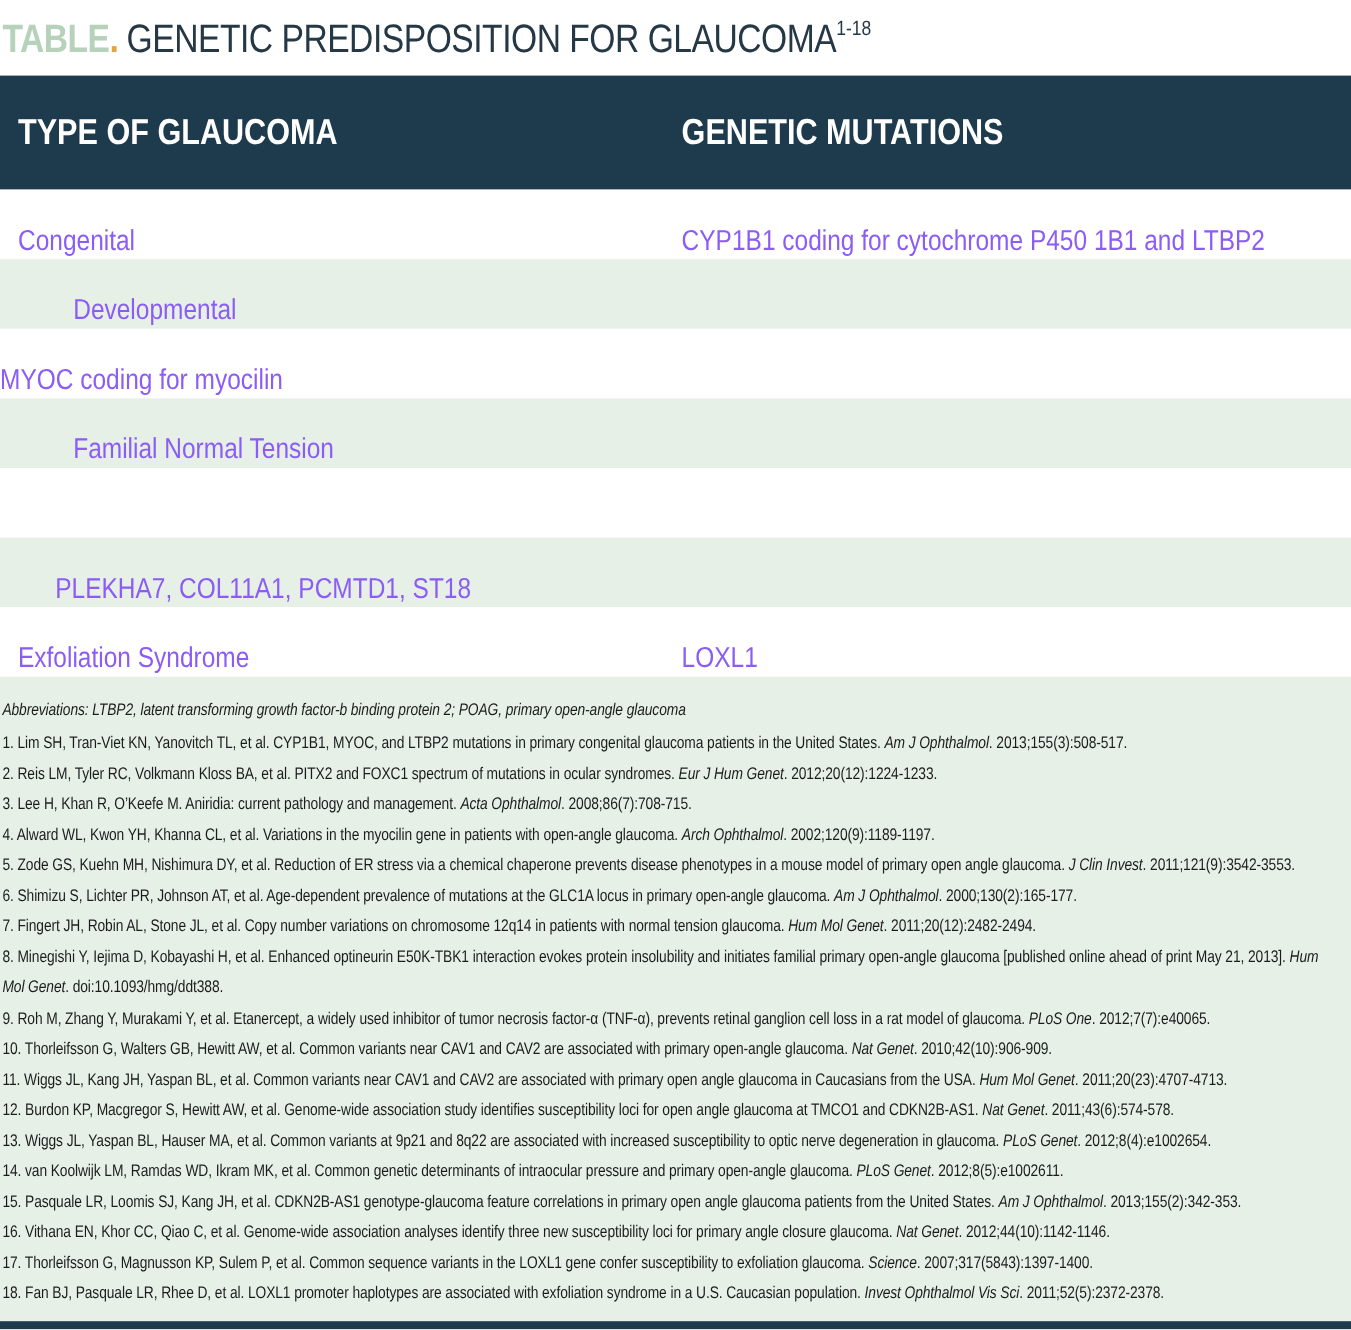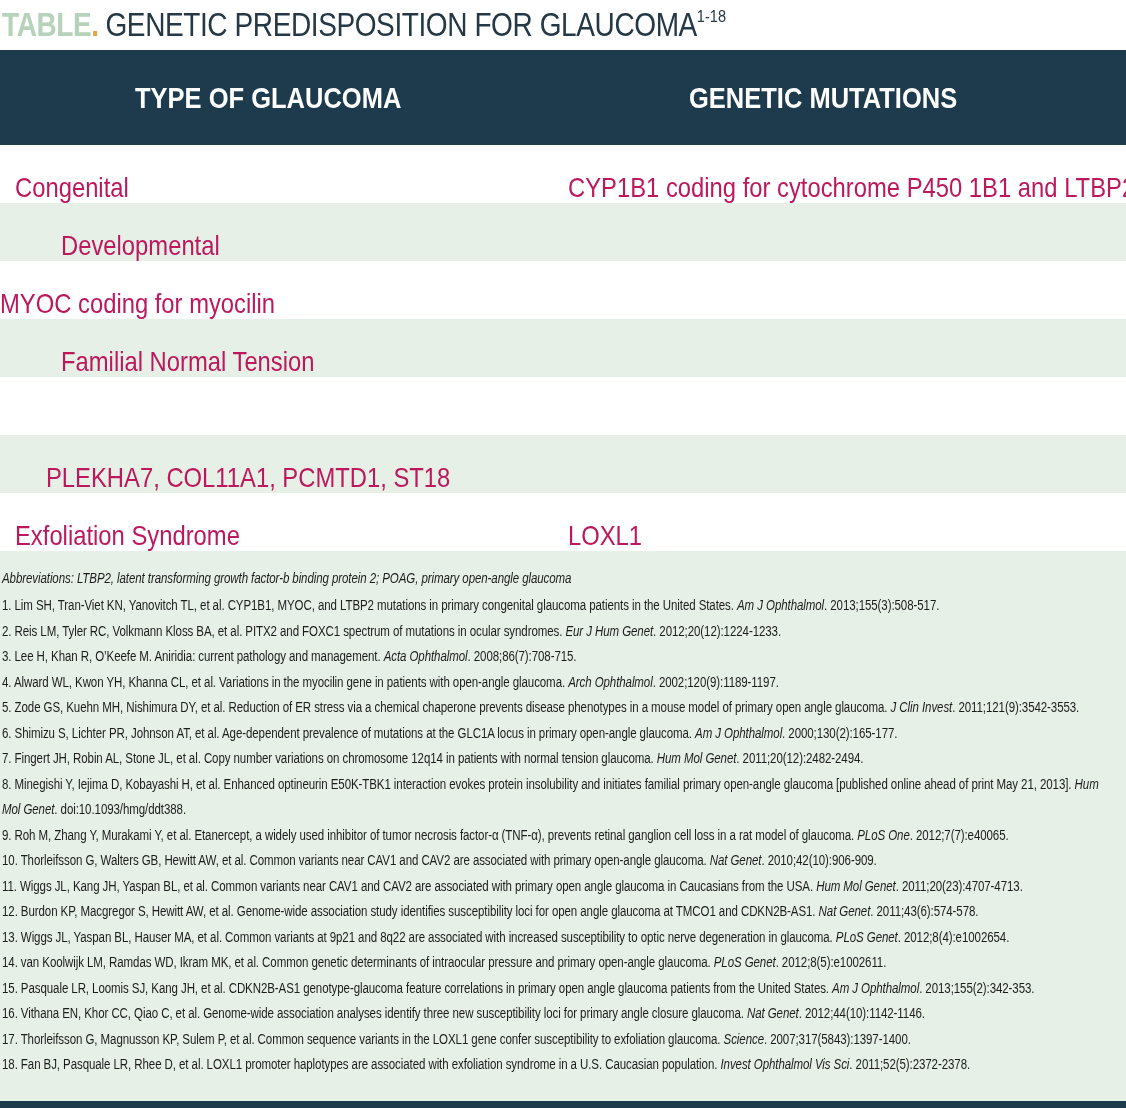--- a/index.html
+++ b/index.html
@@ -14,7 +14,7 @@
   
   .sx{display:inline-block;transform:scaleX(0.85);transform-origin:0 50%;white-space:nowrap;}
   
-  .titlebar{height:50px;display:flex;align-items:center;padding-left:2px;flex:0 0 auto;}
+  .titlebar{height:63px;display:flex;align-items:center;padding-left:2px;flex:0 0 auto;}
   .titlebar .t-wrap{font-size:33px;letter-spacing:-0.5px;}
   .t-label{font-weight:bold;color:var(--accent-sage,#b7d2ba);}
   .t-period{font-weight:bold;color:var(--accent-orange,#e8a33d);}

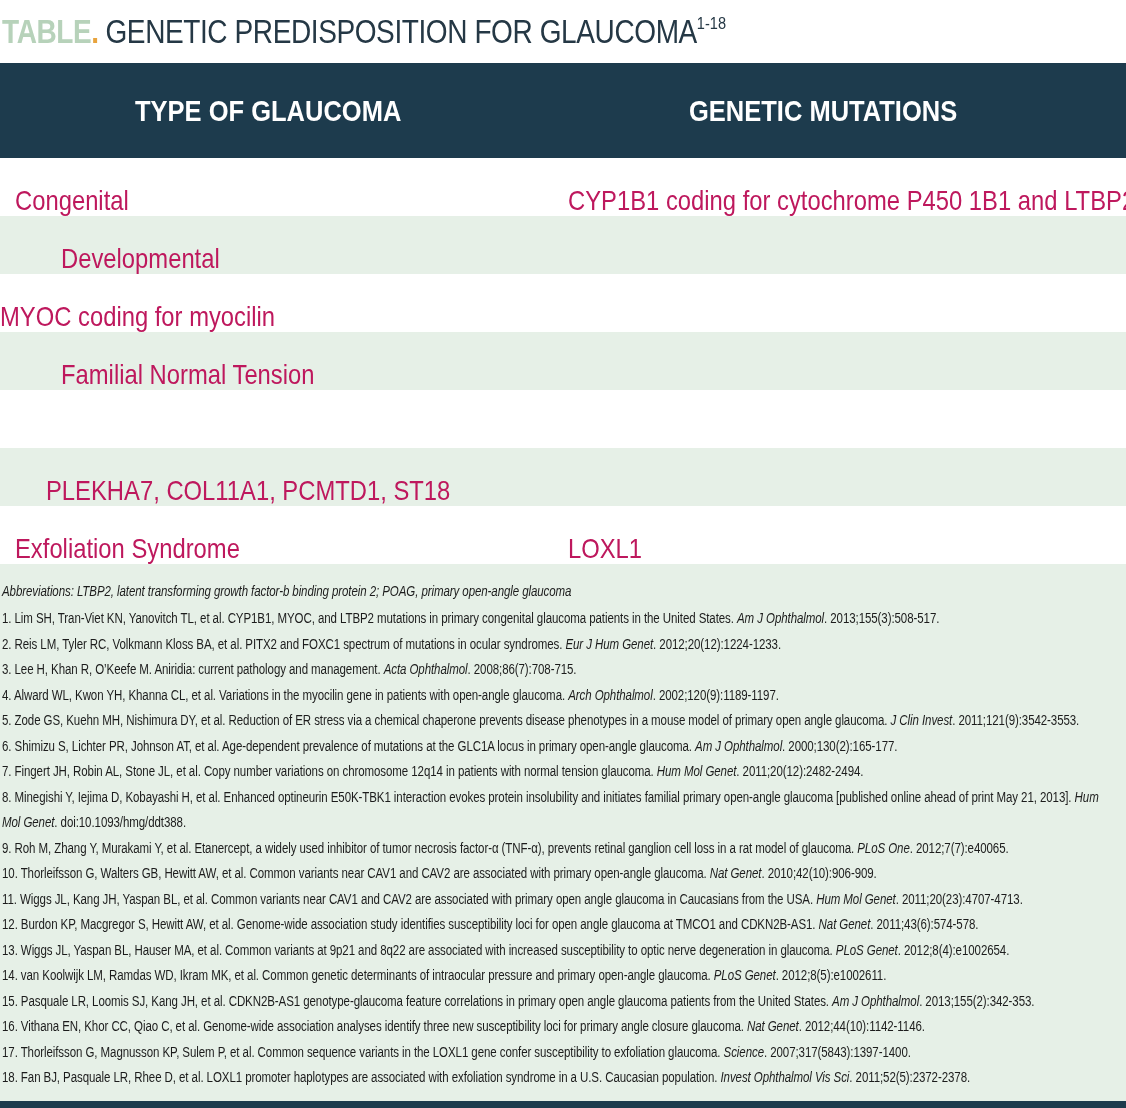--- a/index.html
+++ b/index.html
@@ -23,7 +23,7 @@
   
   .thead{
     height:95px;background:var(--header-bg,#1d3b4d);
-    display:flex;align-items:center;flex:0 0 auto;text-align:center;
+    display:flex;align-items:center;flex:0 0 auto;
   }
   .thead .cell{color:#fff;font-weight:bold;font-size:30px;}
   .cell{box-sizing:border-box;}

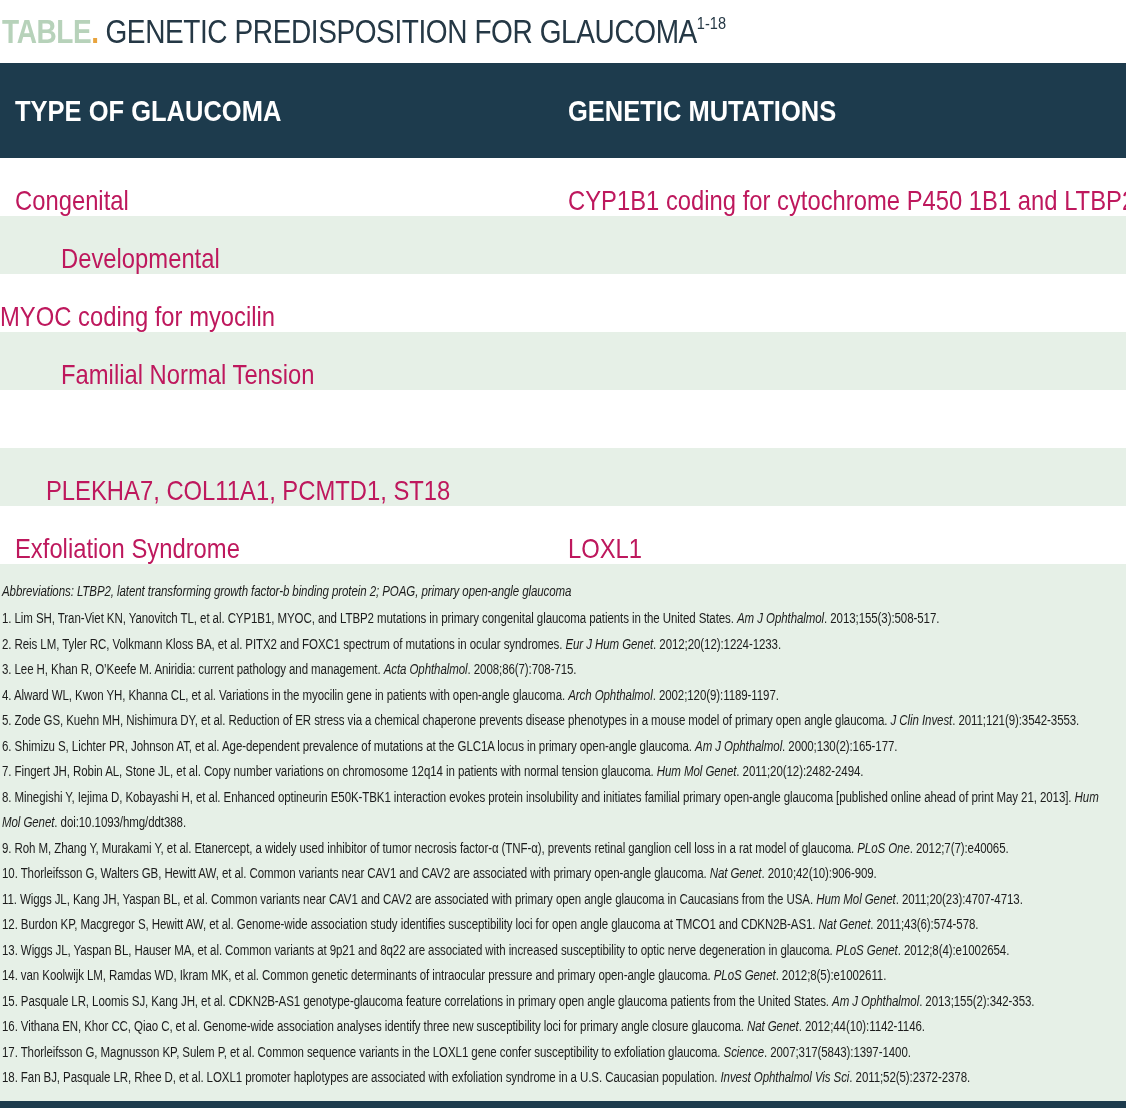--- a/index.html
+++ b/index.html
@@ -31,7 +31,7 @@
   .c2{flex:1;}
   .row{height:58px;display:flex;align-items:center;background:#fff;flex:0 0 auto;}
   .row.alt{background:var(--row-alt-bg,#e6f0e7);padding-left:46px;}
-  .row .cell{font-size:28px;color:#be185d;margin-top:28px;}
+  .row .cell{font-size:24px;color:#8b5cf6;margin-top:28px;}
   
   .footer{
     background:var(--row-alt-bg,#e6f0e7);

